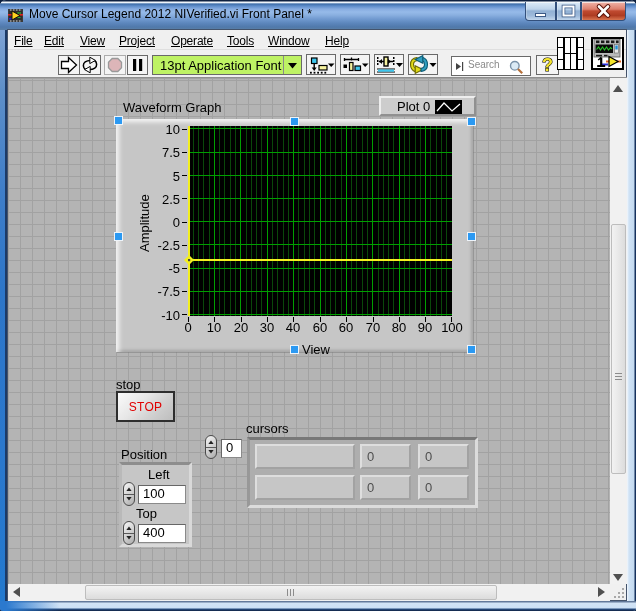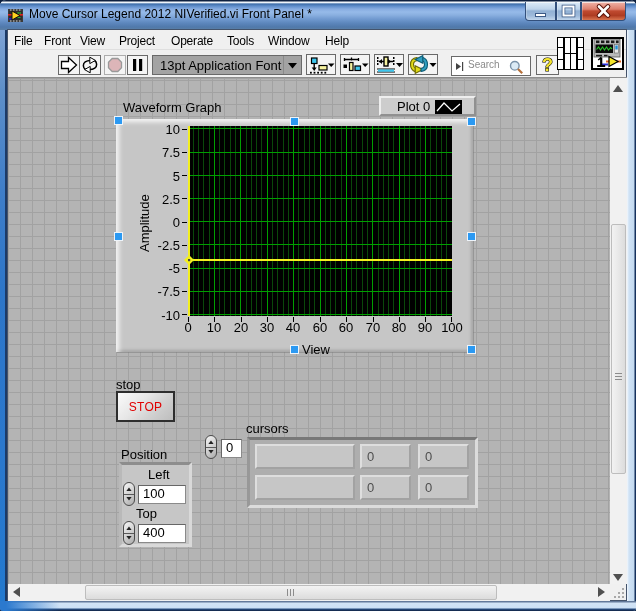--- a/index.html
+++ b/index.html
@@ -20,7 +20,7 @@
 
 #client{left:7px;top:29px;width:620px;height:572px;background:#f0f0f0;border:1px solid #44536b;box-sizing:border-box;}
 #menubar{left:8px;top:32px;width:618px;height:17px;font-size:12px;letter-spacing:-0.2px;color:#000;}
-.mi{position:absolute;top:2px;}
+.mi{position:absolute;top:2px;text-decoration:underline;}
 #toolbar-sep{left:8px;top:77px;width:619px;height:1px;background:#8f8f8f;}
 
 .tbtn{position:absolute;background:#f4f4f4;border:1px solid #696969;box-sizing:border-box;}

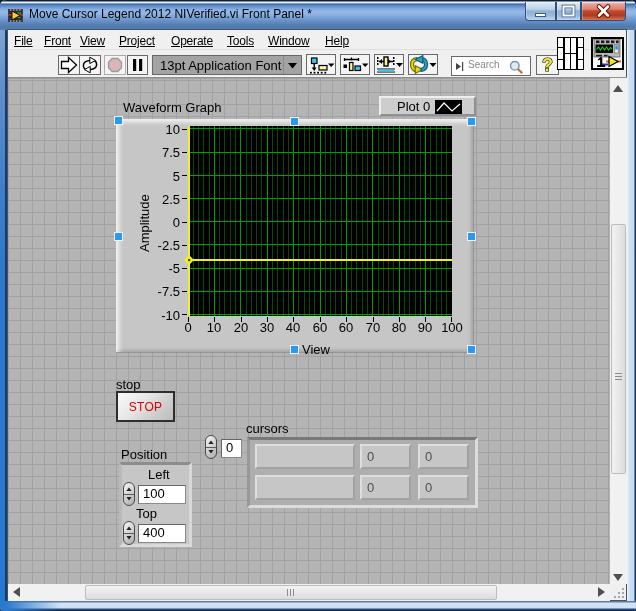--- a/index.html
+++ b/index.html
@@ -111,7 +111,7 @@
  <div class="abs" id="client"></div>
  <div class="abs" id="menubar">
   <span class="mi" style="left:6px">File</span>
-  <span class="mi" style="left:36px">Front</span>
+  <span class="mi" style="left:36px">Edit</span>
   <span class="mi" style="left:72px">View</span>
   <span class="mi" style="left:111px">Project</span>
   <span class="mi" style="left:163px">Operate</span>

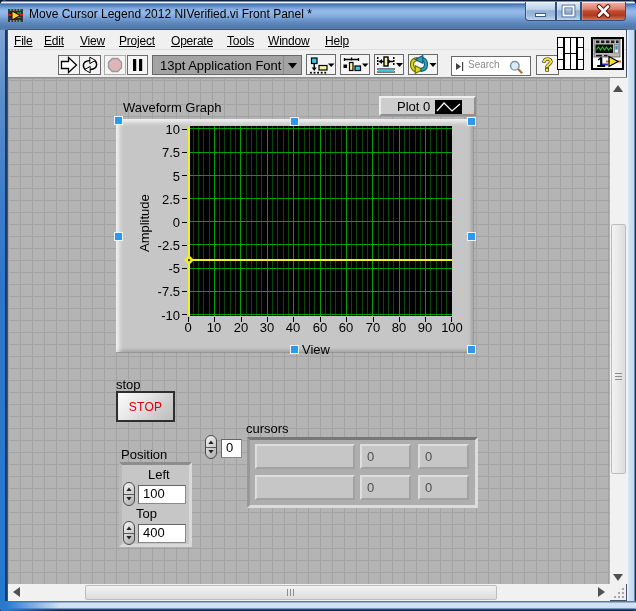--- a/index.html
+++ b/index.html
@@ -140,7 +140,7 @@
         <rect x="5" y="3" width="3.2" height="12" fill="#000"></rect>
         <rect x="11" y="3" width="3.2" height="12" fill="#000"></rect>
       </svg></div>
- <div class="tbtn" style="left:152px;top:55px;width:150px;height:20px;background:#a3a3a3">
+ <div class="tbtn" style="left:152px;top:55px;width:150px;height:20px;background:#bef264">
       <span style="position:absolute;left:7px;top:2px;font-size:13px">13pt Application Font</span>
       <div style="position:absolute;right:17px;top:0;width:1px;height:18px;background:#8a8a8a"></div>
       <svg style="position:absolute;right:4px;top:7px" width="9" height="6" viewBox="0 0 9 6">

